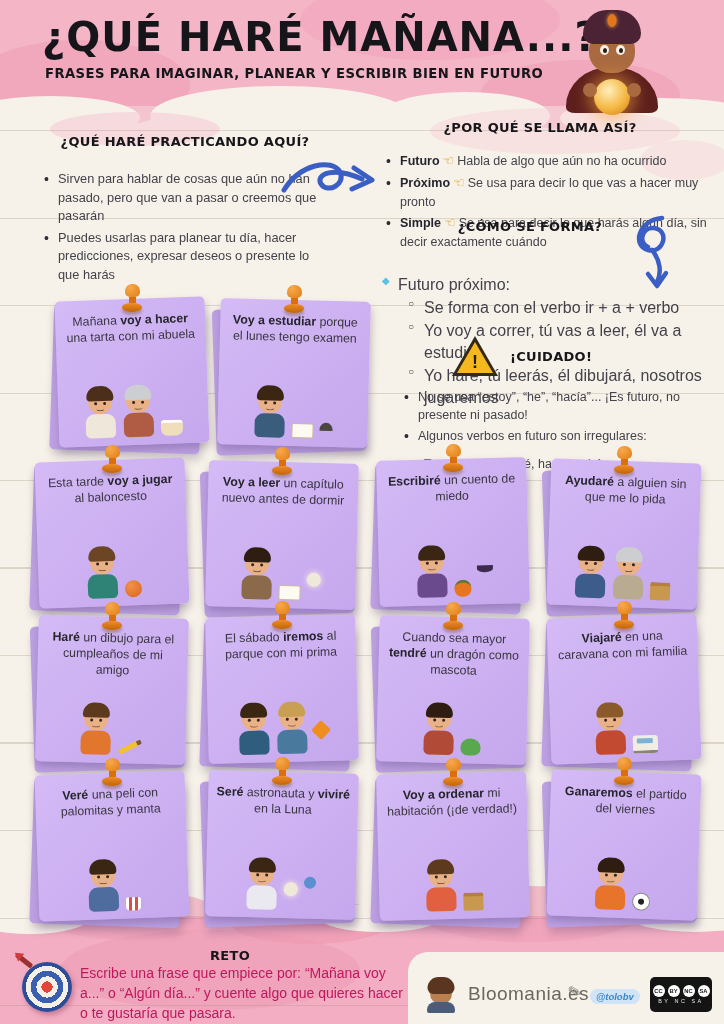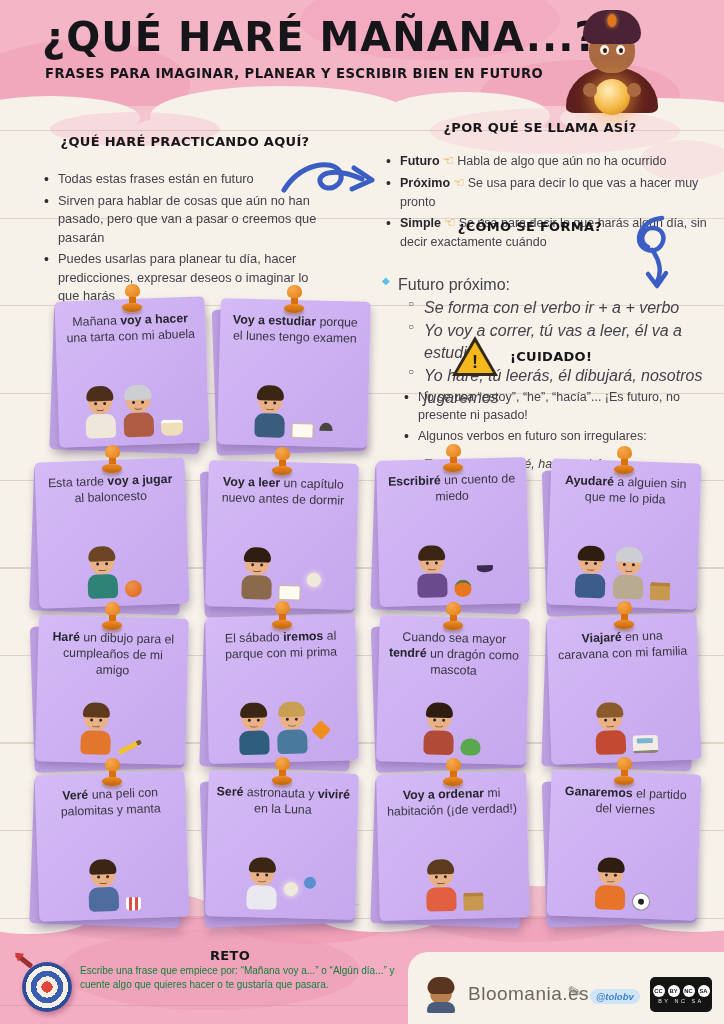--- a/index.html
+++ b/index.html
@@ -172,7 +172,6 @@
   <div class="h" style="left:30px;top:134px;width:310px;">¿QUÉ HARÉ PRACTICANDO AQUÍ?</div>
   <div class="col-text" style="left:30px;top:160px;width:302px;">
     <ul class="plain">
-      <li>Todas estas frases están en futuro</li>
       <li>Sirven para hablar de cosas que aún no han pasado, pero que van a pasar o creemos que pasarán</li>
       <li>Puedes usarlas para planear tu día, hacer predicciones, expresar deseos o imaginar lo que harás</li>
     </ul>

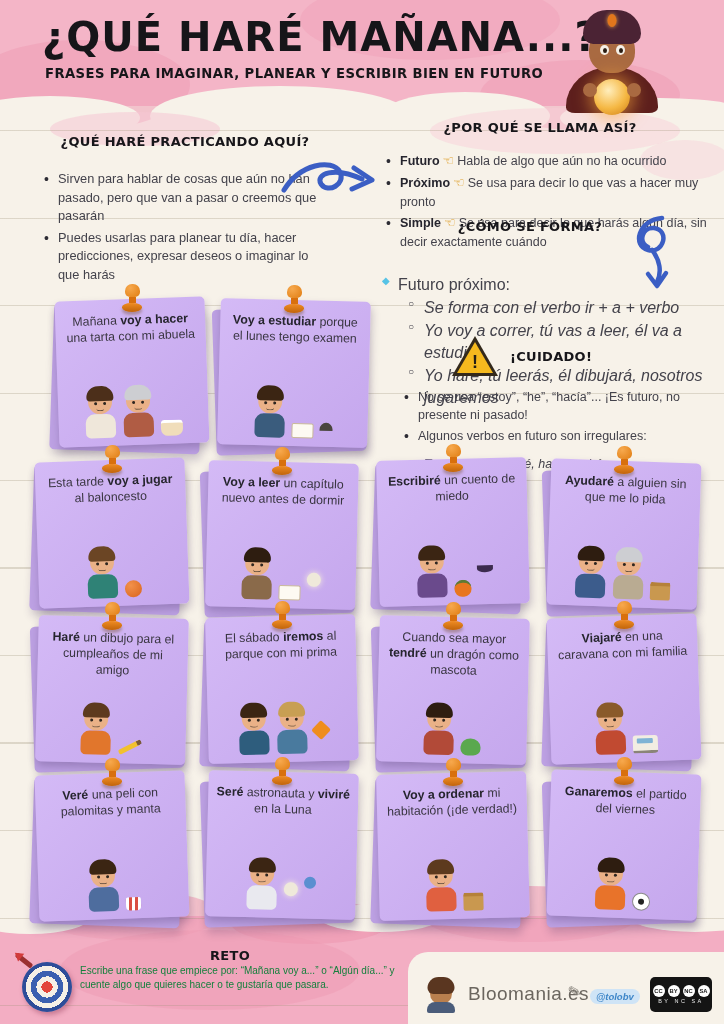--- a/index.html
+++ b/index.html
@@ -173,7 +173,7 @@
   <div class="col-text" style="left:30px;top:160px;width:302px;">
     <ul class="plain">
       <li>Sirven para hablar de cosas que aún no han pasado, pero que van a pasar o creemos que pasarán</li>
-      <li>Puedes usarlas para planear tu día, hacer predicciones, expresar deseos o imaginar lo que harás</li>
+      <li>Puedes usarlas para planear tu día, hacer predicciones, expresar deseos o presente lo que harás</li>
     </ul>
   </div>
 

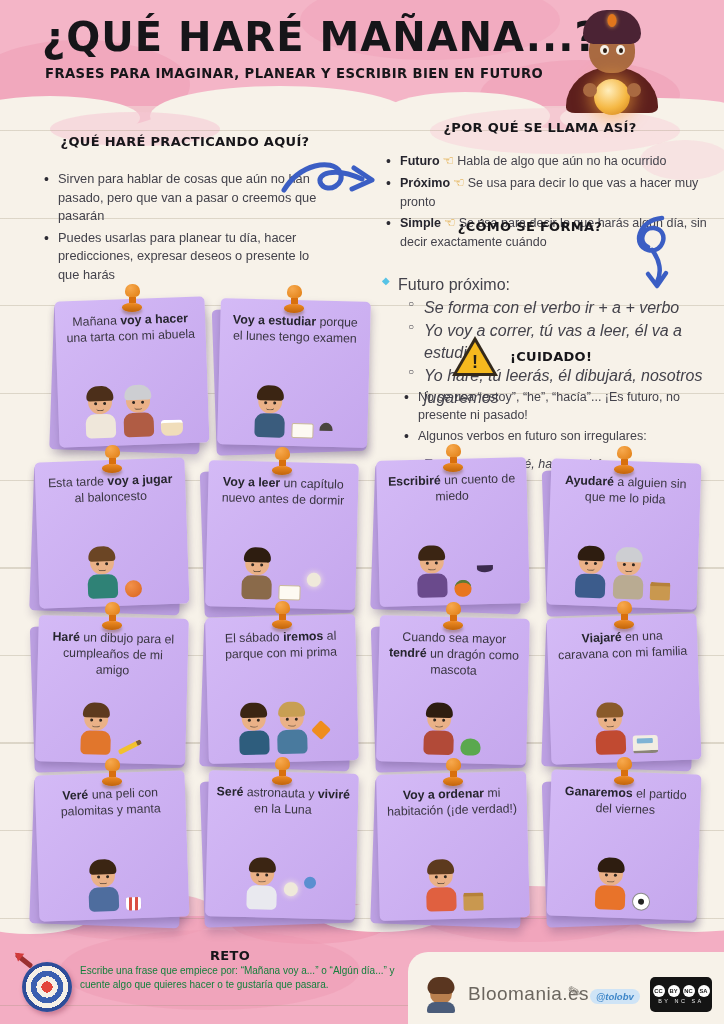--- a/index.html
+++ b/index.html
@@ -50,7 +50,7 @@
   .form-list{font-size:16px;line-height:1.38;margin-top:36px;}
   .fitem{position:relative;padding-left:16px;margin-bottom:1px;}
   .fitem::before{content:"◆";position:absolute;left:0;top:0;color:#56c3e6;font-size:10px;}
-  .sitem{position:relative;padding-left:16px;margin-left:26px;margin-bottom:1px;font-style:italic;}
+  .sitem{position:relative;padding-left:16px;margin-left:26px;margin-bottom:1px;}
   .sitem::before{content:"○";position:absolute;left:0;top:0;font-size:10px;color:#43424b;}
   
   .warn-wrap{position:absolute;left:452px;top:336px;z-index:3;display:flex;align-items:center;gap:12px;}

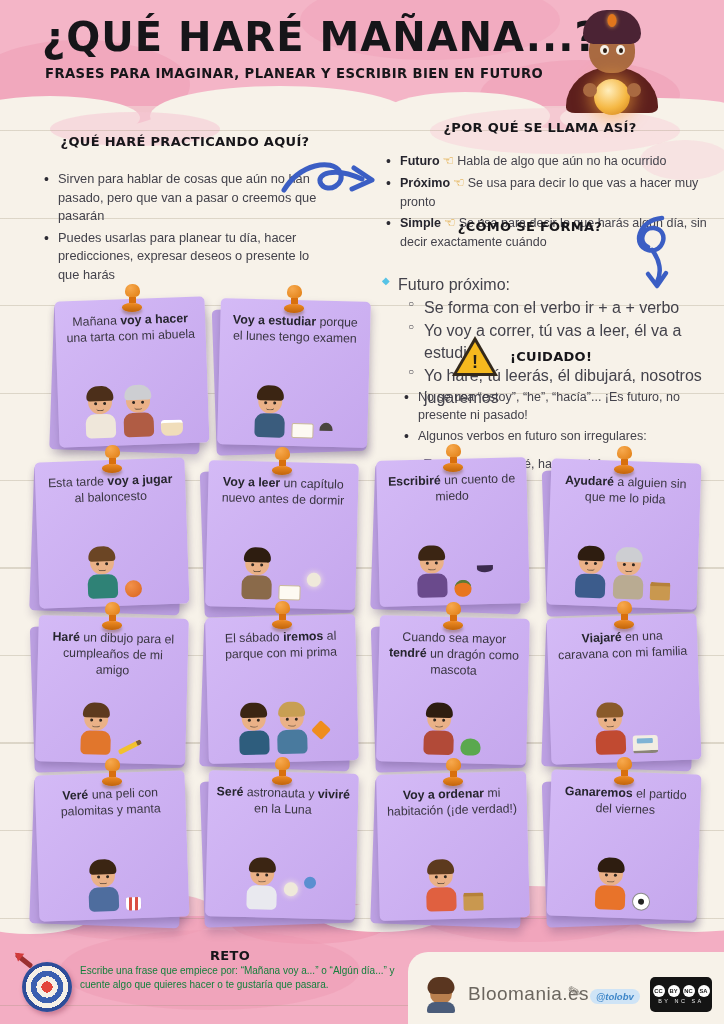--- a/index.html
+++ b/index.html
@@ -114,7 +114,7 @@
   .dart{position:absolute;left:14px;top:958px;width:20px;height:5px;background:#9a3030;border-radius:2px;
     transform:rotate(38deg);z-index:5;}
   .dart::before{content:"";position:absolute;left:-7px;top:-3px;border:5px solid transparent;border-right:8px solid #d23b3b;}
-  .challenge-text{position:absolute;left:80px;top:964px;width:330px;z-index:4;font-size:10px;line-height:1.42;color:#15803d;}
+  .challenge-text{position:absolute;left:80px;top:964px;width:330px;z-index:4;font-size:14px;line-height:1.42;color:#be185d;}
   .avatar{position:absolute;left:424px;top:977px;width:34px;height:36px;z-index:4;}
   .avatar .av-hair{position:absolute;top:0;left:50%;transform:translateX(-50%);width:27px;height:17px;
     background:#5a3620;border-radius:13px 13px 7px 7px;z-index:2;}

